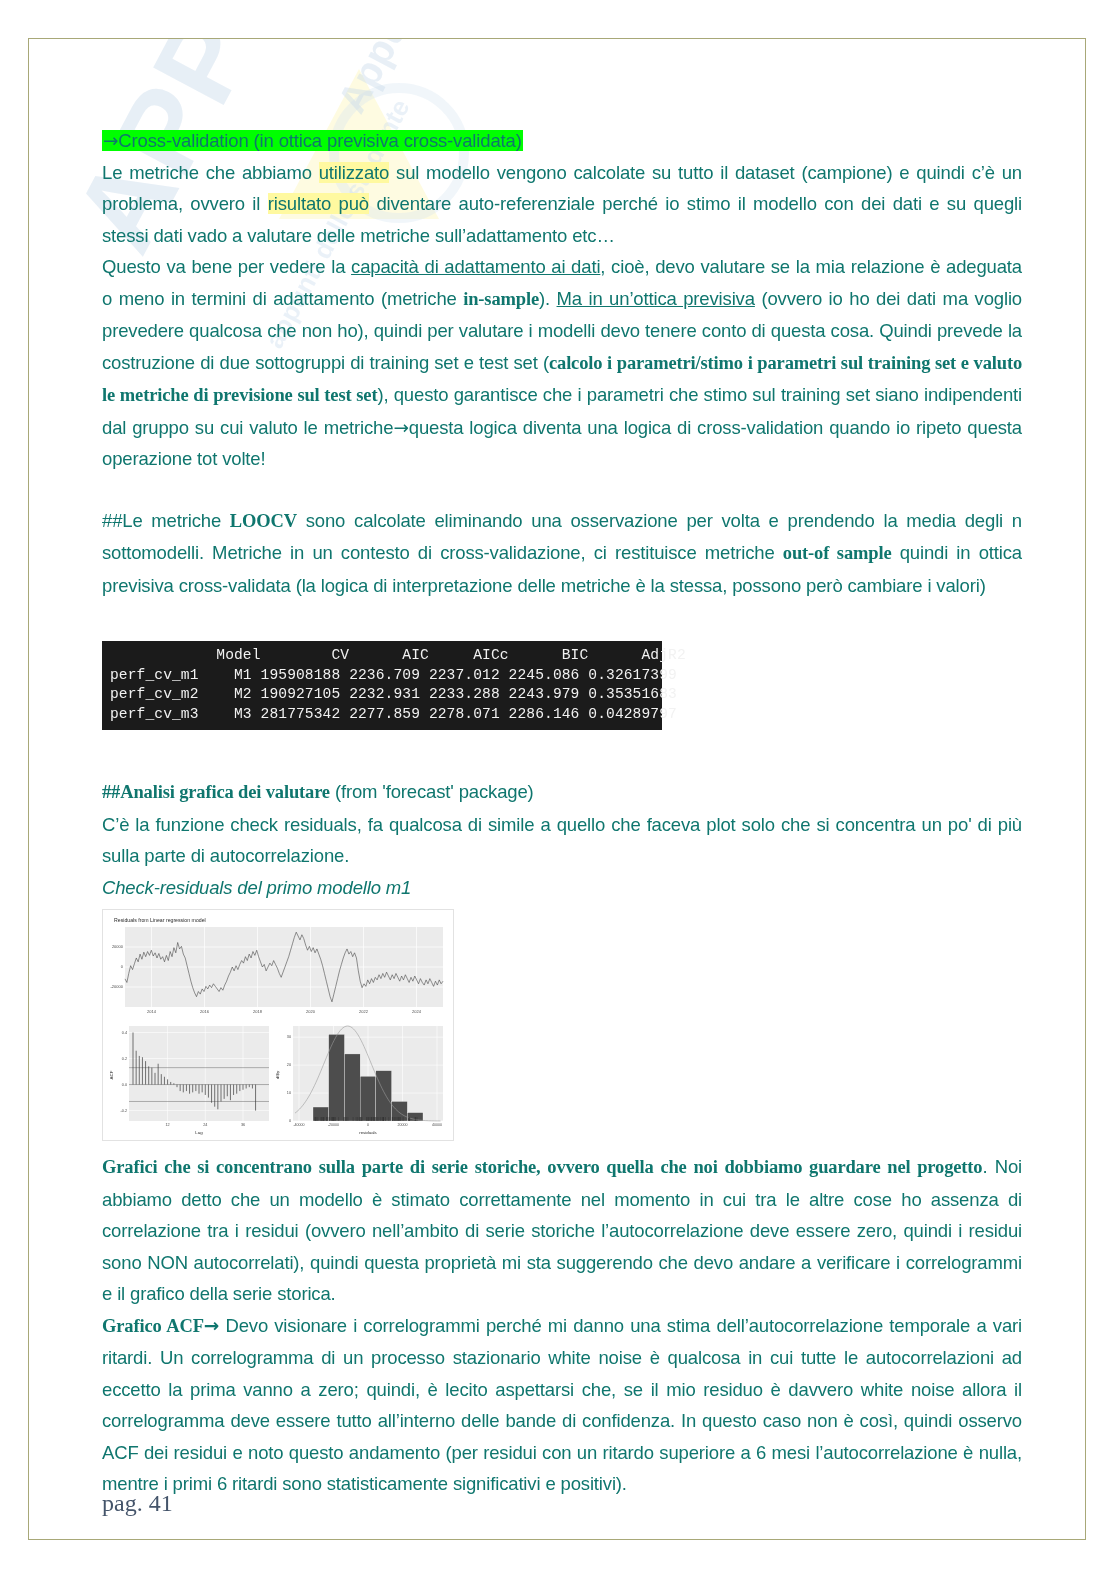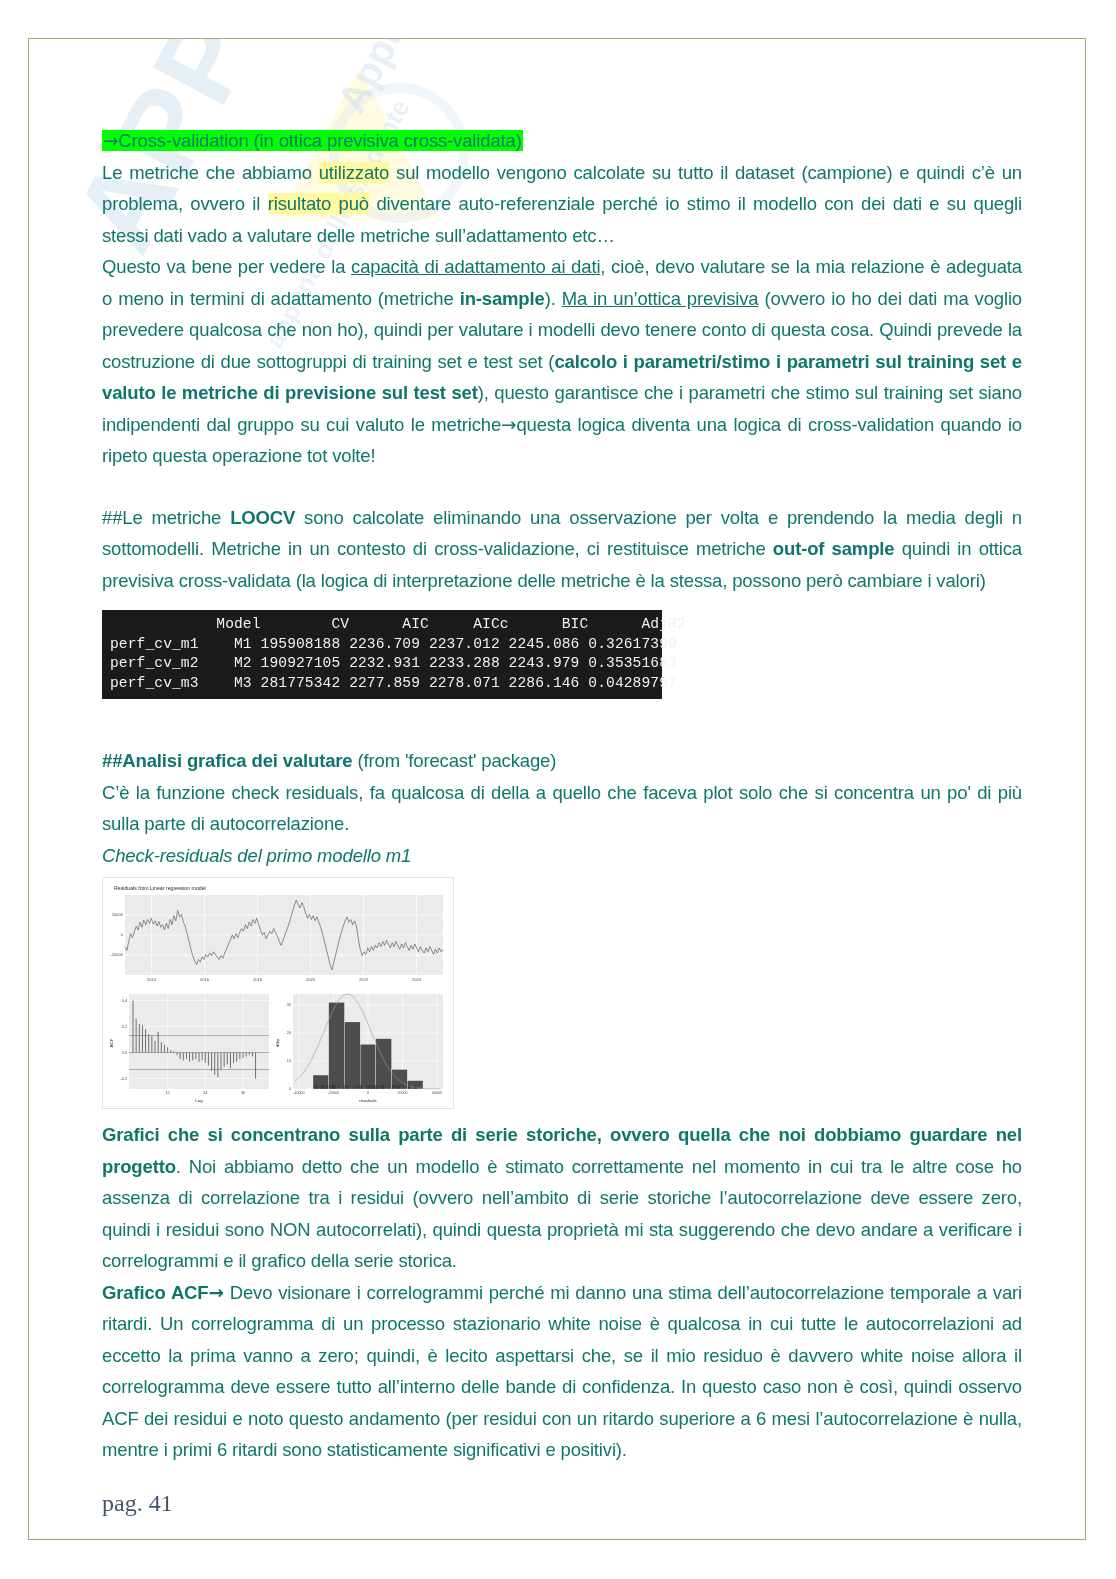--- a/index.html
+++ b/index.html
@@ -112,7 +112,7 @@
     letter-spacing: -0.15px;
   }
   .tight { text-align: left; }
-  b, .b { font-weight: bold; }
+  b, .b { font-weight: bold; font-family: Liberation Serif, serif; }
   u, .u { text-decoration: underline; }
   .hl {
     background: #00ff00;

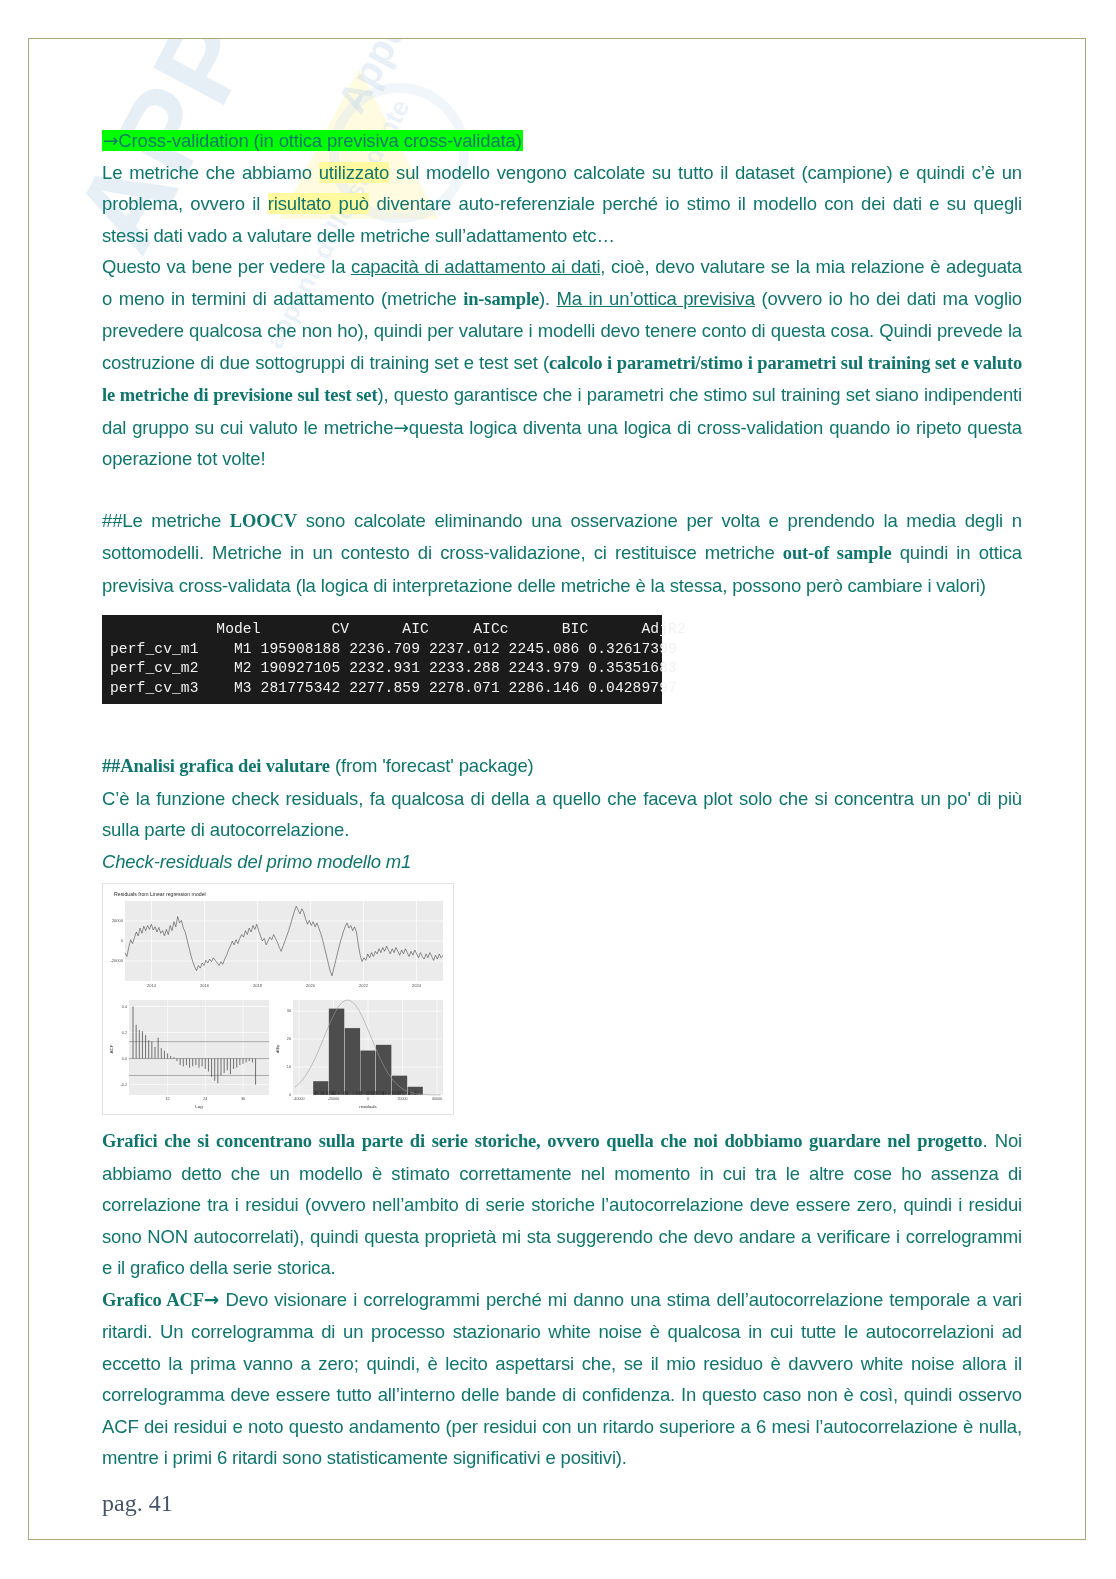--- a/index.html
+++ b/index.html
@@ -137,6 +137,7 @@
     box-sizing: border-box;
     white-space: pre;
     letter-spacing: 0.1px;
+    margin-top: 26px;
   }
 
   

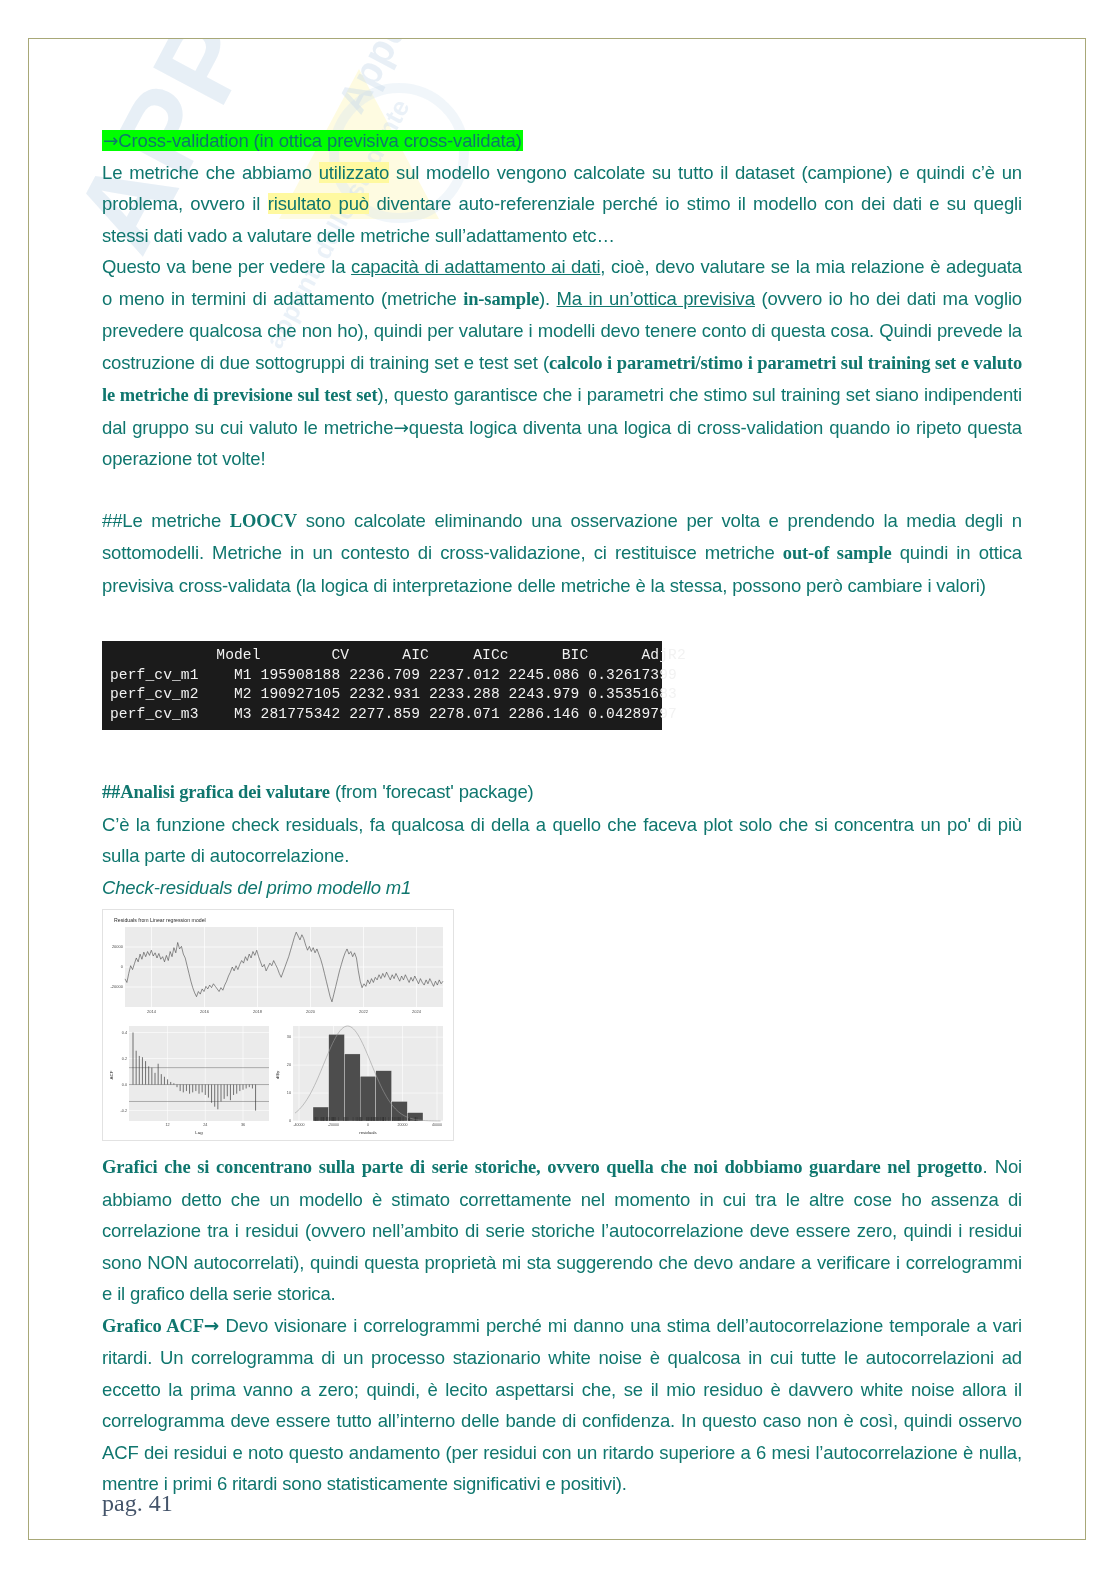--- a/index.html
+++ b/index.html
@@ -202,7 +202,7 @@
     <div class="spacer-lg"></div>
 
     <p class="body tight"><b>##Analisi grafica dei valutare</b><span> (from 'forecast' package)</span></p>
-    <p class="body">C’è la funzione check residuals, fa qualcosa di della a quello che faceva plot solo che si concentra un po' di più sulla parte di autocorrelazione.</p>
+    <p class="body">C’è la funzione check residuals, fa qualcosa di simile a quello che faceva plot solo che si concentra un po' di più sulla parte di autocorrelazione.</p>
     <p class="body tight ital">Check-residuals del primo modello m1</p>
 
     <div style="height:6px"></div>

